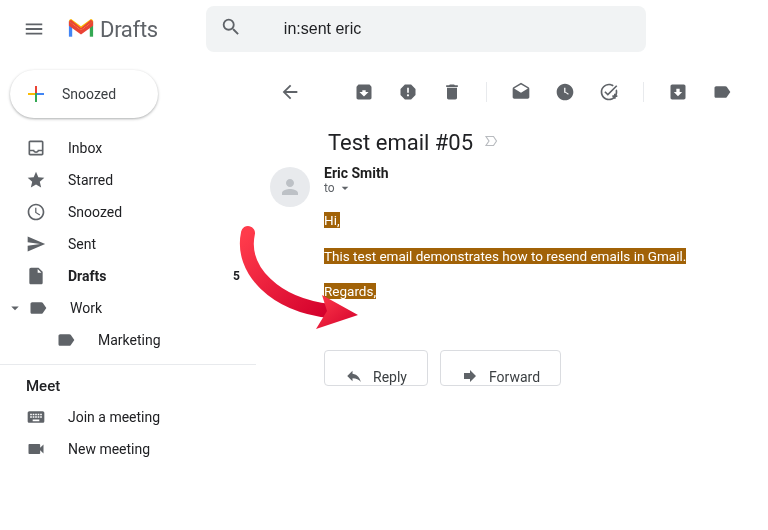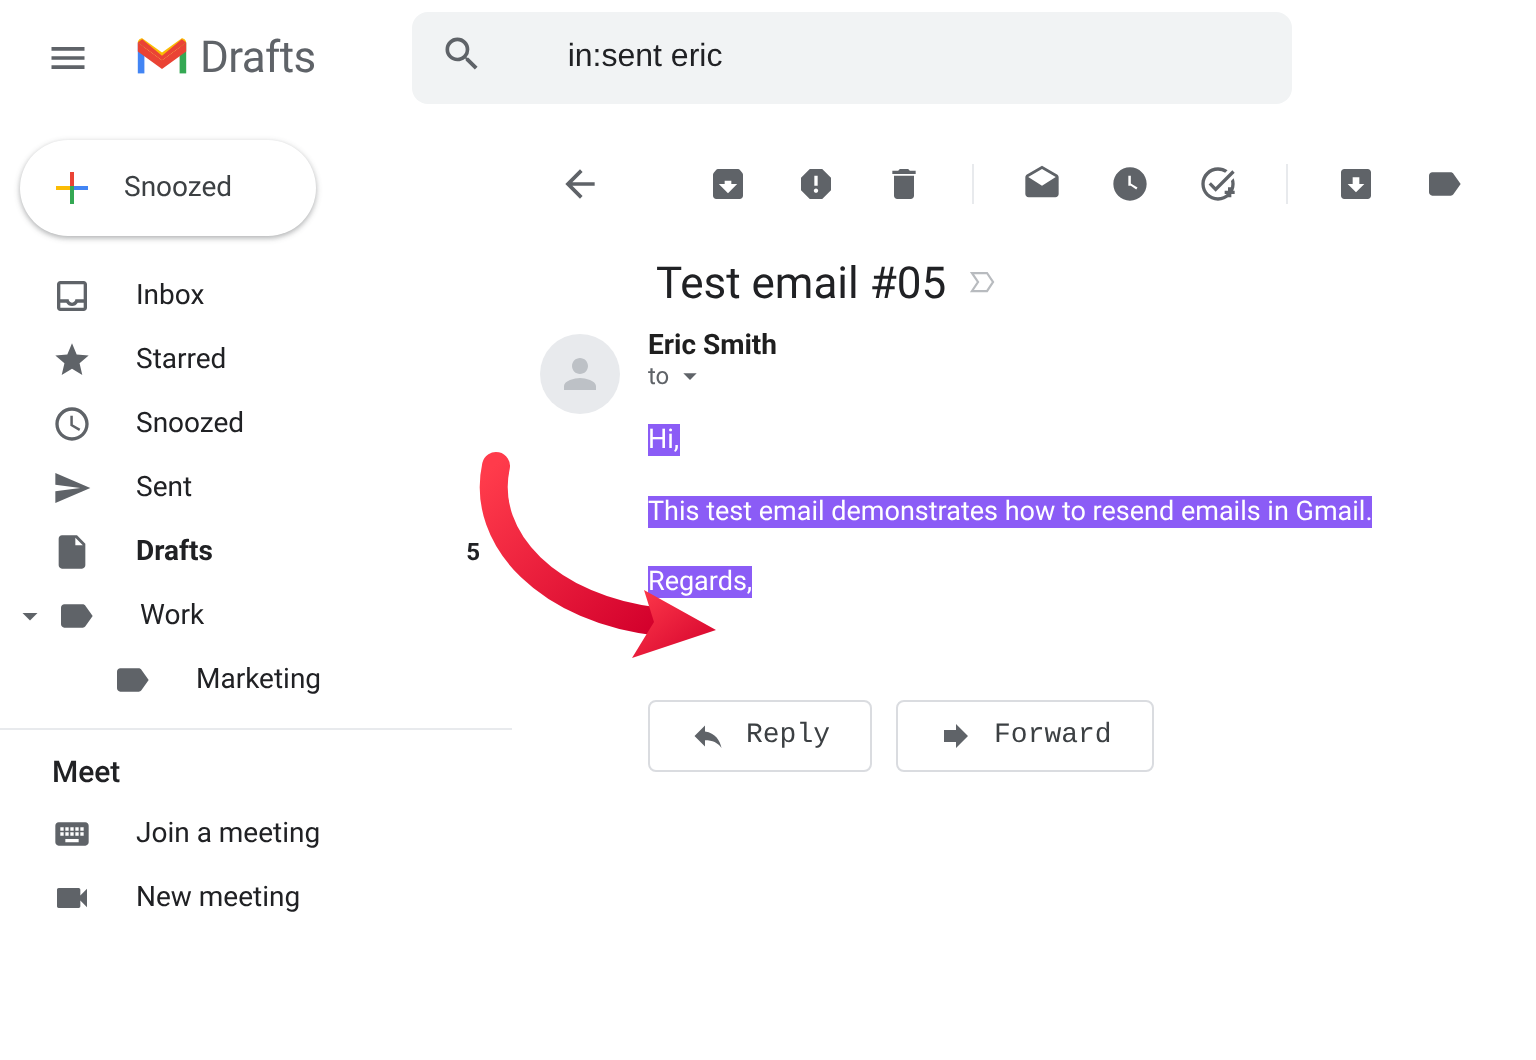--- a/index.html
+++ b/index.html
@@ -58,7 +58,7 @@
   .to-line svg { width:16px; height:16px; fill:#5f6368; }
 
   .body-text { margin-top:14px; font-size:13.5px; line-height:1.6; }
-  .body-text span { background:#8b5cf6; color:#fff; }
+  .body-text span { background:#a16207; color:#fff; }
   .body-text .block { display:inline; }
   .body-text p { margin:0; }
   .spacer { height:14px; }

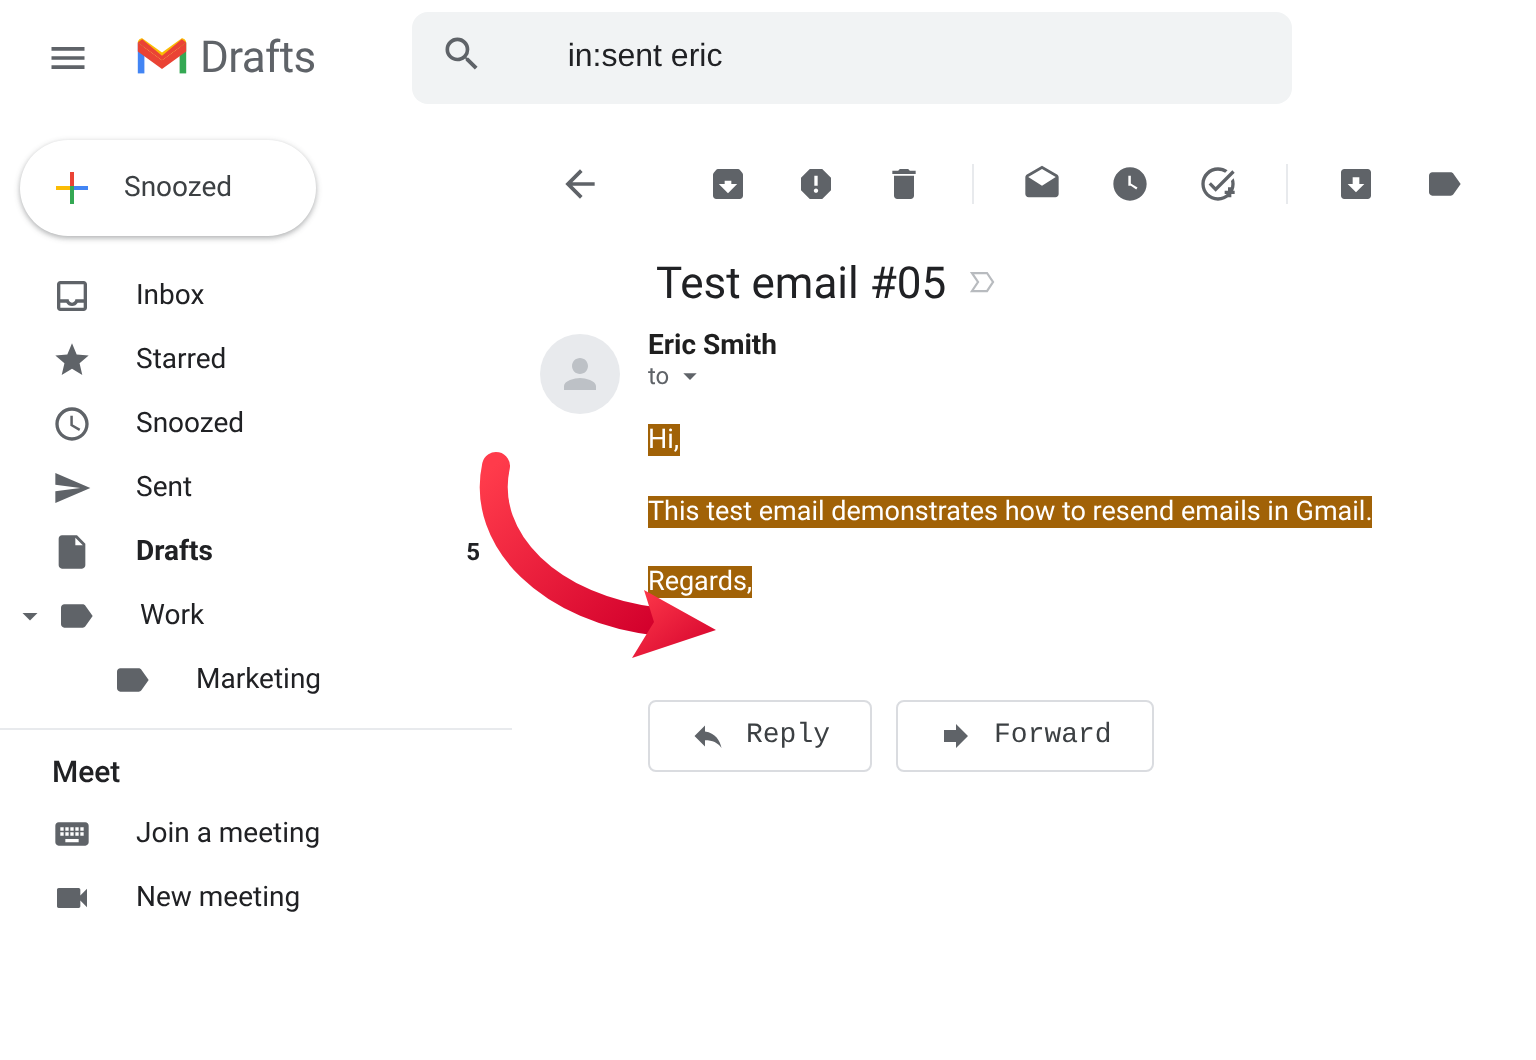--- a/index.html
+++ b/index.html
@@ -64,7 +64,7 @@
   .spacer { height:14px; }
 
   .actions { display:flex; gap:12px; margin-top:26px; }
-  .act-btn { display:flex; align-items:center; gap:10px; height:36px; padding:0 20px; border:1px solid #dadce0; border-radius:4px; background:#fff; font-size:14px; color:#3c4043; cursor:pointer;font-family:Liberation Mono, monospace; }
+  .act-btn { display:flex; align-items:flex-end; gap:10px; height:36px; padding:0 20px; border:1px solid #dadce0; border-radius:4px; background:#fff; font-size:14px; color:#3c4043; cursor:pointer; }
   .act-btn svg { width:18px; height:18px; fill:#5f6368; }
 
   

